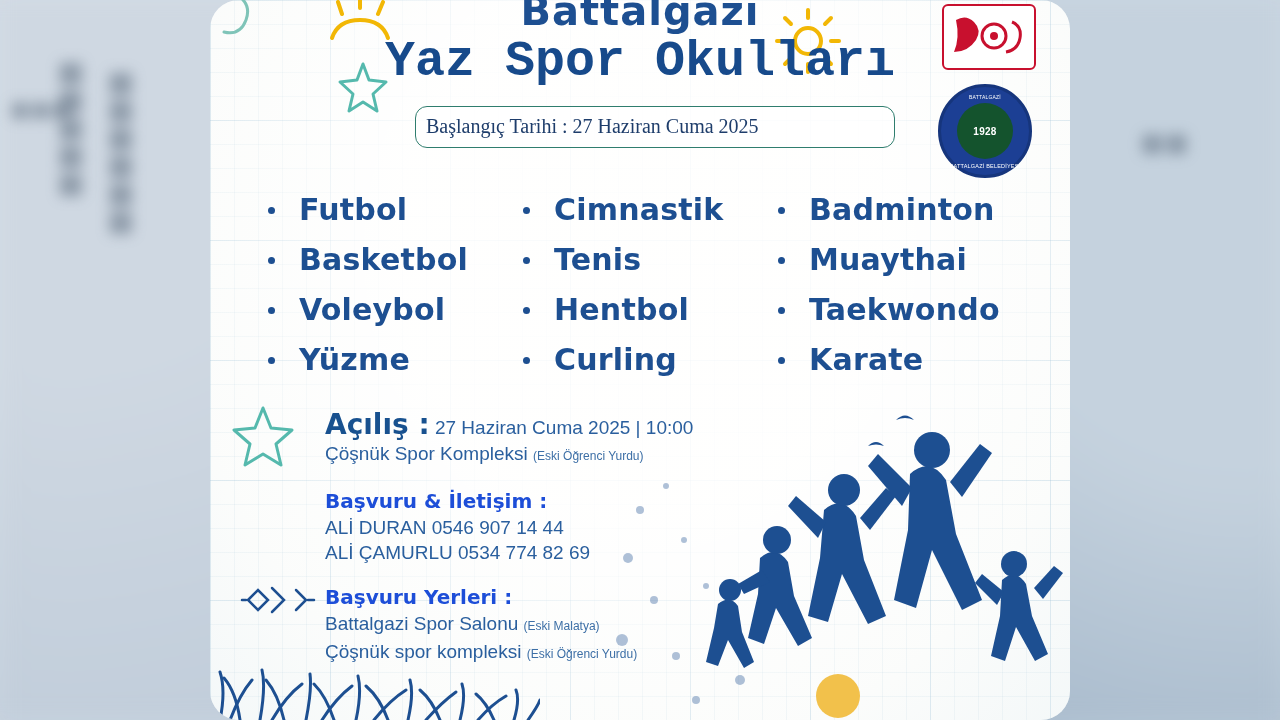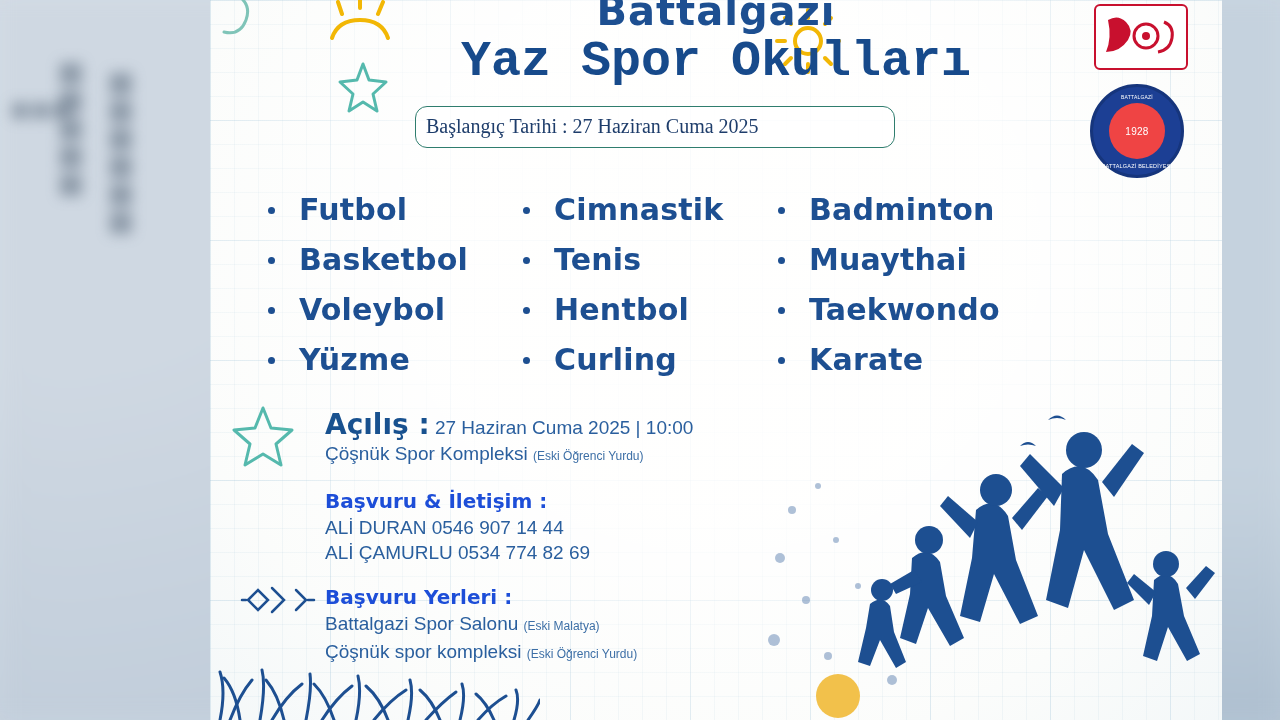--- a/index.html
+++ b/index.html
@@ -46,10 +46,11 @@
     position: absolute;
     left: 210px;
     top: 0;
-    width: 1012px;
+    width: 860px;
     height: 720px;
     background: #fdfdfb;
     overflow: hidden;
+    border-radius: 29px;
   }
   
   .grid {

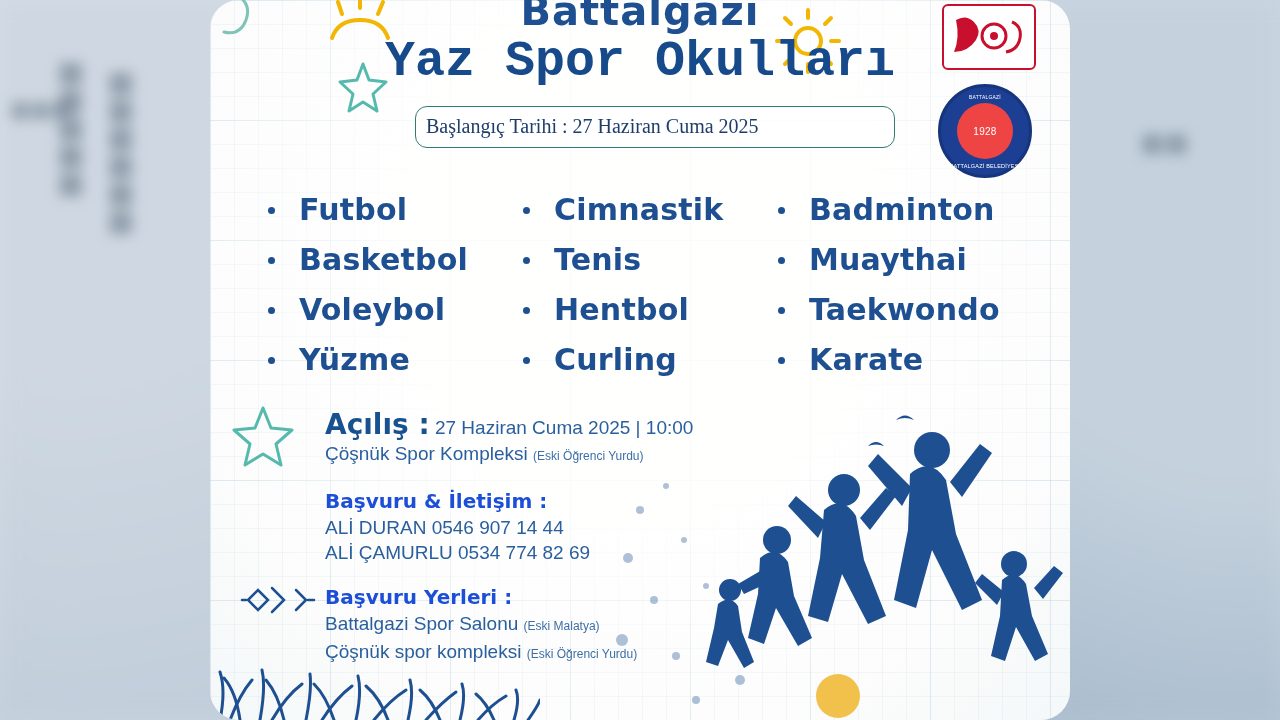--- a/index.html
+++ b/index.html
@@ -218,9 +218,9 @@
   .bel-inner {
     width: 56px; height: 56px;
     border-radius: 50%;
-    background: #ef4444;
+    background: #14532d;
     display: flex; align-items: center; justify-content: center;
-    font-size: 10px; font-weight: normal; letter-spacing: .3px;
+    font-size: 10px; font-weight: bold; letter-spacing: .3px;
   }
   .bel-ring-text {
     position: absolute;

